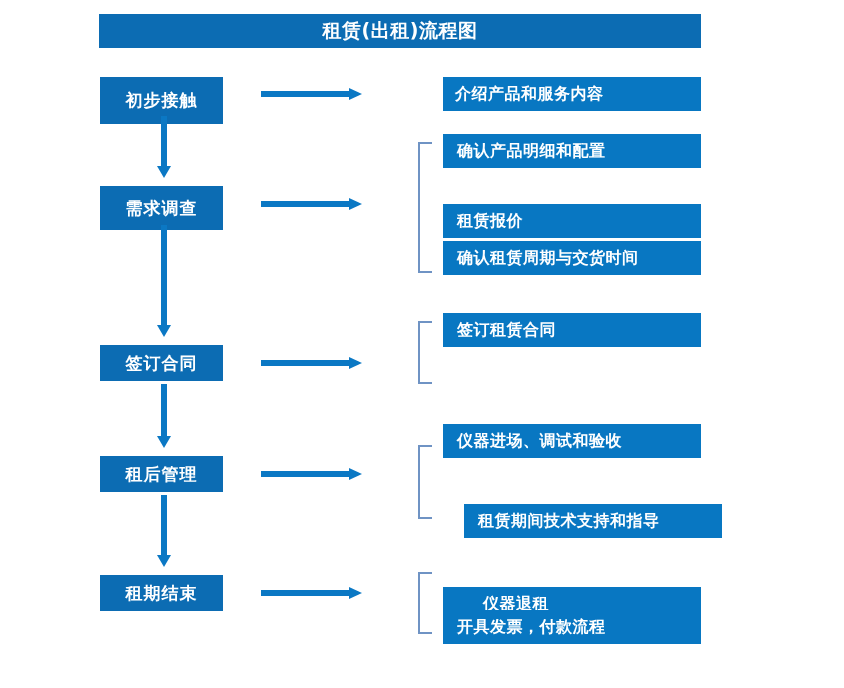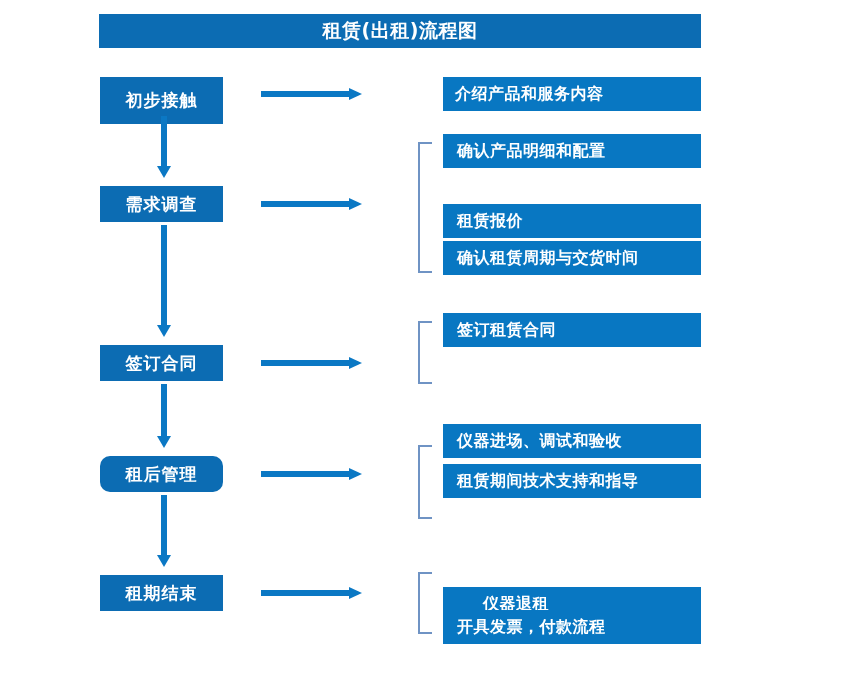--- a/index.html
+++ b/index.html
@@ -84,7 +84,7 @@
   <div class="title-bar">租赁(出租)流程图</div>
 
   <div class="stage-box" style="left:100px; top:77px; width:123px; height:47px;">初步接触</div>
-  <div class="stage-box" style="left:100px; top:186px; width:123px; height:36px;text-align:right;">需求调查</div>
+  <div class="stage-box" style="left:100px; top:186px; width:123px; height:44px;text-align:right;">需求调查</div>
   <div class="stage-box" style="left:100px; top:345px; width:123px; height:36px;">签订合同</div>
   <div class="stage-box" style="left:100px; top:456px; width:123px; height:36px;border-radius:10px;">租后管理</div>
   <div class="stage-box" style="left:100px; top:575px; width:123px; height:36px;">租期结束</div>

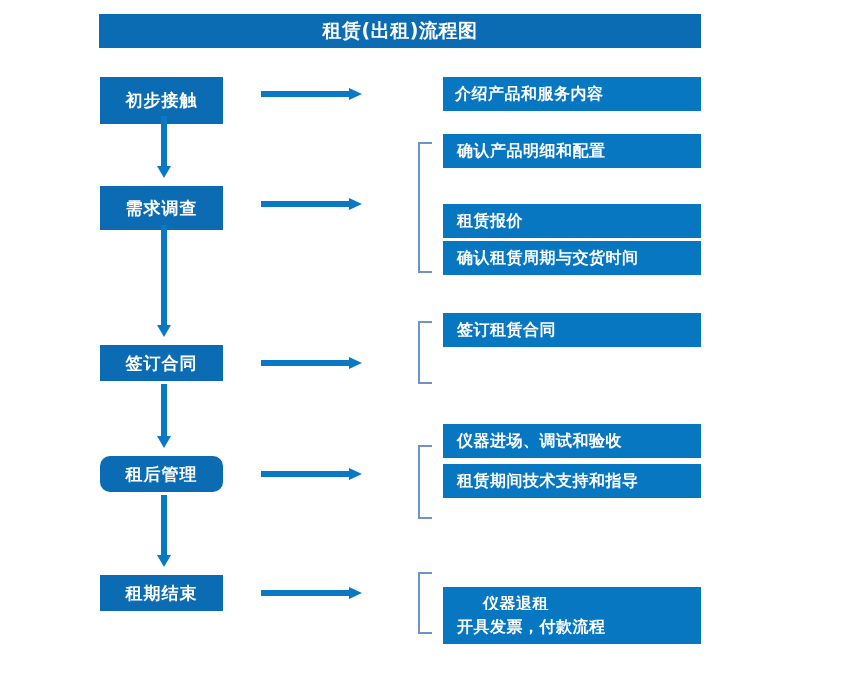--- a/index.html
+++ b/index.html
@@ -86,7 +86,7 @@
   <div class="stage-box" style="left:100px; top:77px; width:123px; height:47px;">初步接触</div>
   <div class="stage-box" style="left:100px; top:186px; width:123px; height:44px;text-align:right;">需求调查</div>
   <div class="stage-box" style="left:100px; top:345px; width:123px; height:36px;">签订合同</div>
-  <div class="stage-box" style="left:100px; top:456px; width:123px; height:36px;border-radius:10px;">租后管理</div>
+  <div class="stage-box" style="left:100px; top:456px; width:123px; height:36px;">租后管理</div>
   <div class="stage-box" style="left:100px; top:575px; width:123px; height:36px;">租期结束</div>
 
   <svg class="v-arrow" style="left:155px; top:116px; width:18px; height:64px;" viewBox="0 0 18 64">

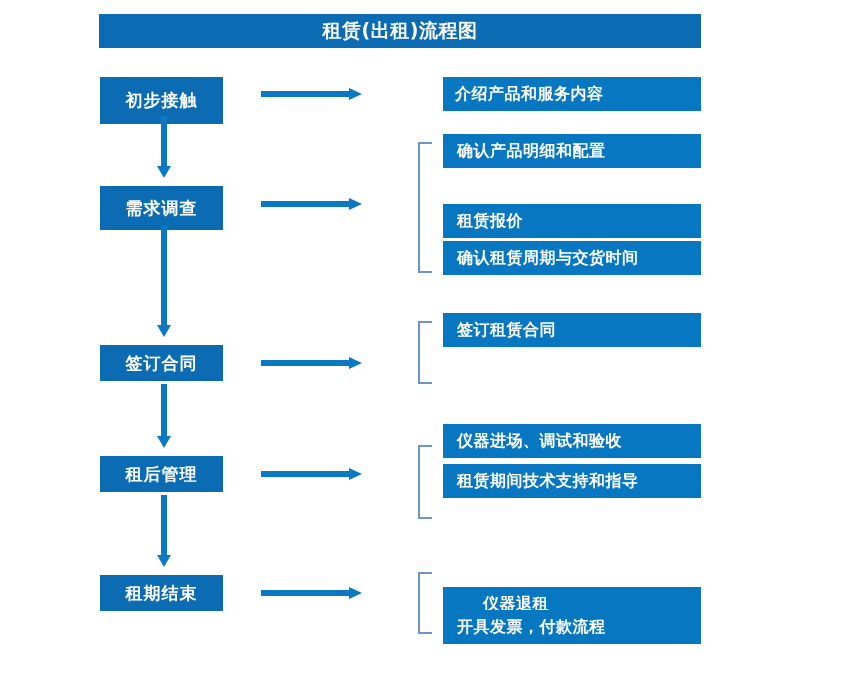--- a/index.html
+++ b/index.html
@@ -139,7 +139,7 @@
 
   <div class="bracket" style="left:418px; top:445px; height:74px;"></div>
   <div class="detail-box" style="top:424px;">仪器进场、调试和验收</div>
-  <div class="detail-box" style="top:464px;">租赁期间技术支持和指导</div>
+  <div class="detail-box" style="top:504px;margin-left:21px;">租赁期间技术支持和指导</div>
 
   <div class="bracket" style="left:418px; top:572px; height:62px;"></div>
   <div class="detail-box" style="top:587px;padding-left:40px;">仪器退租</div>

